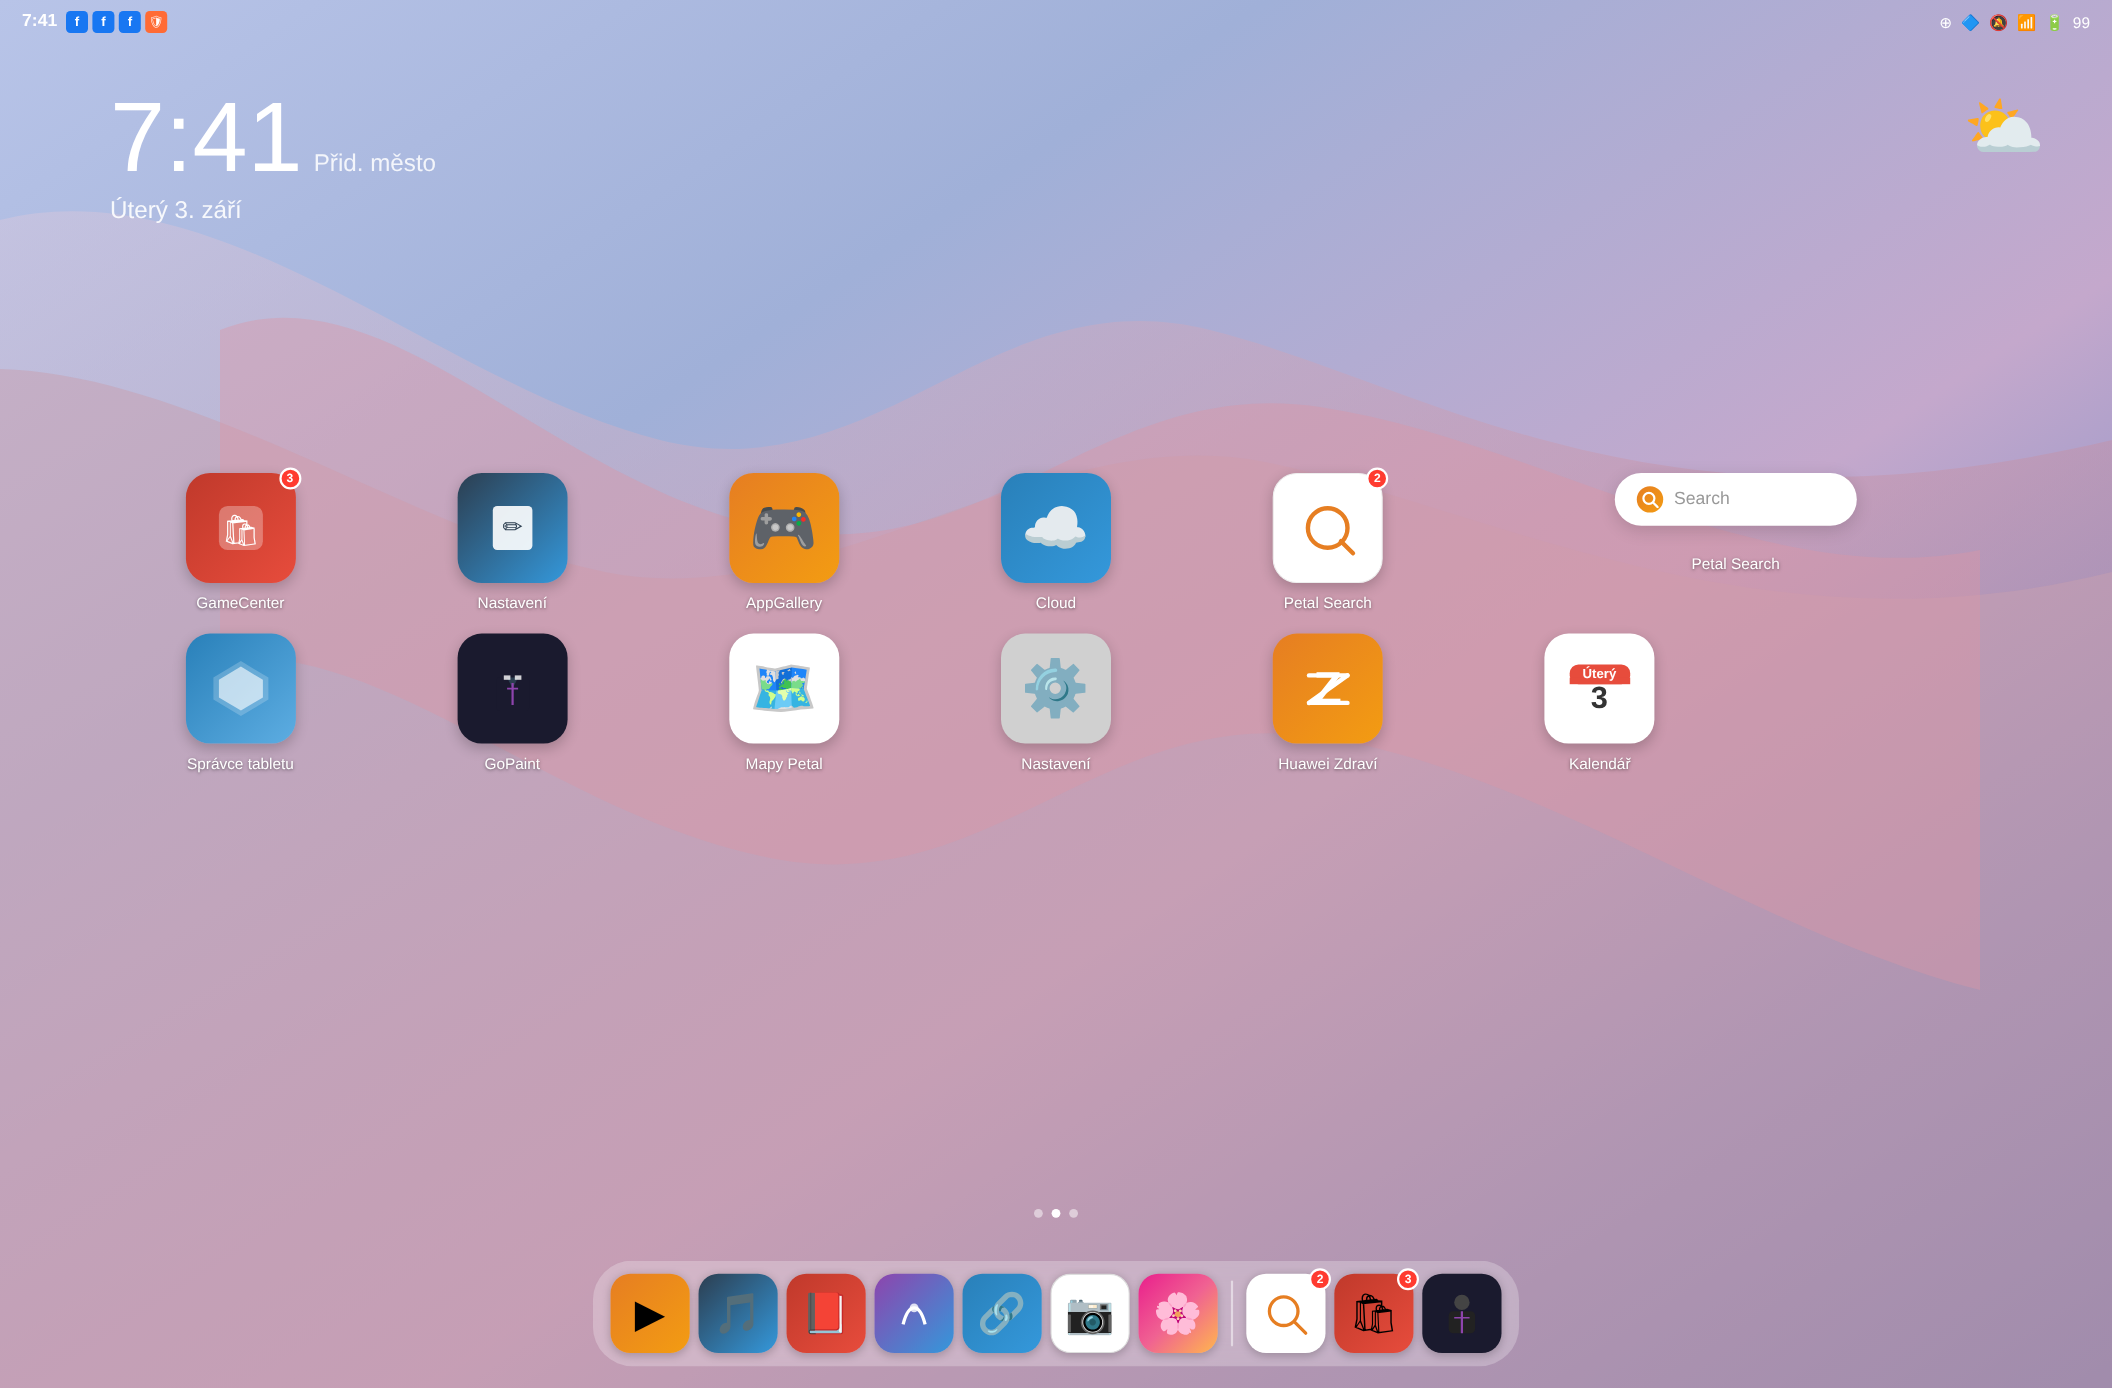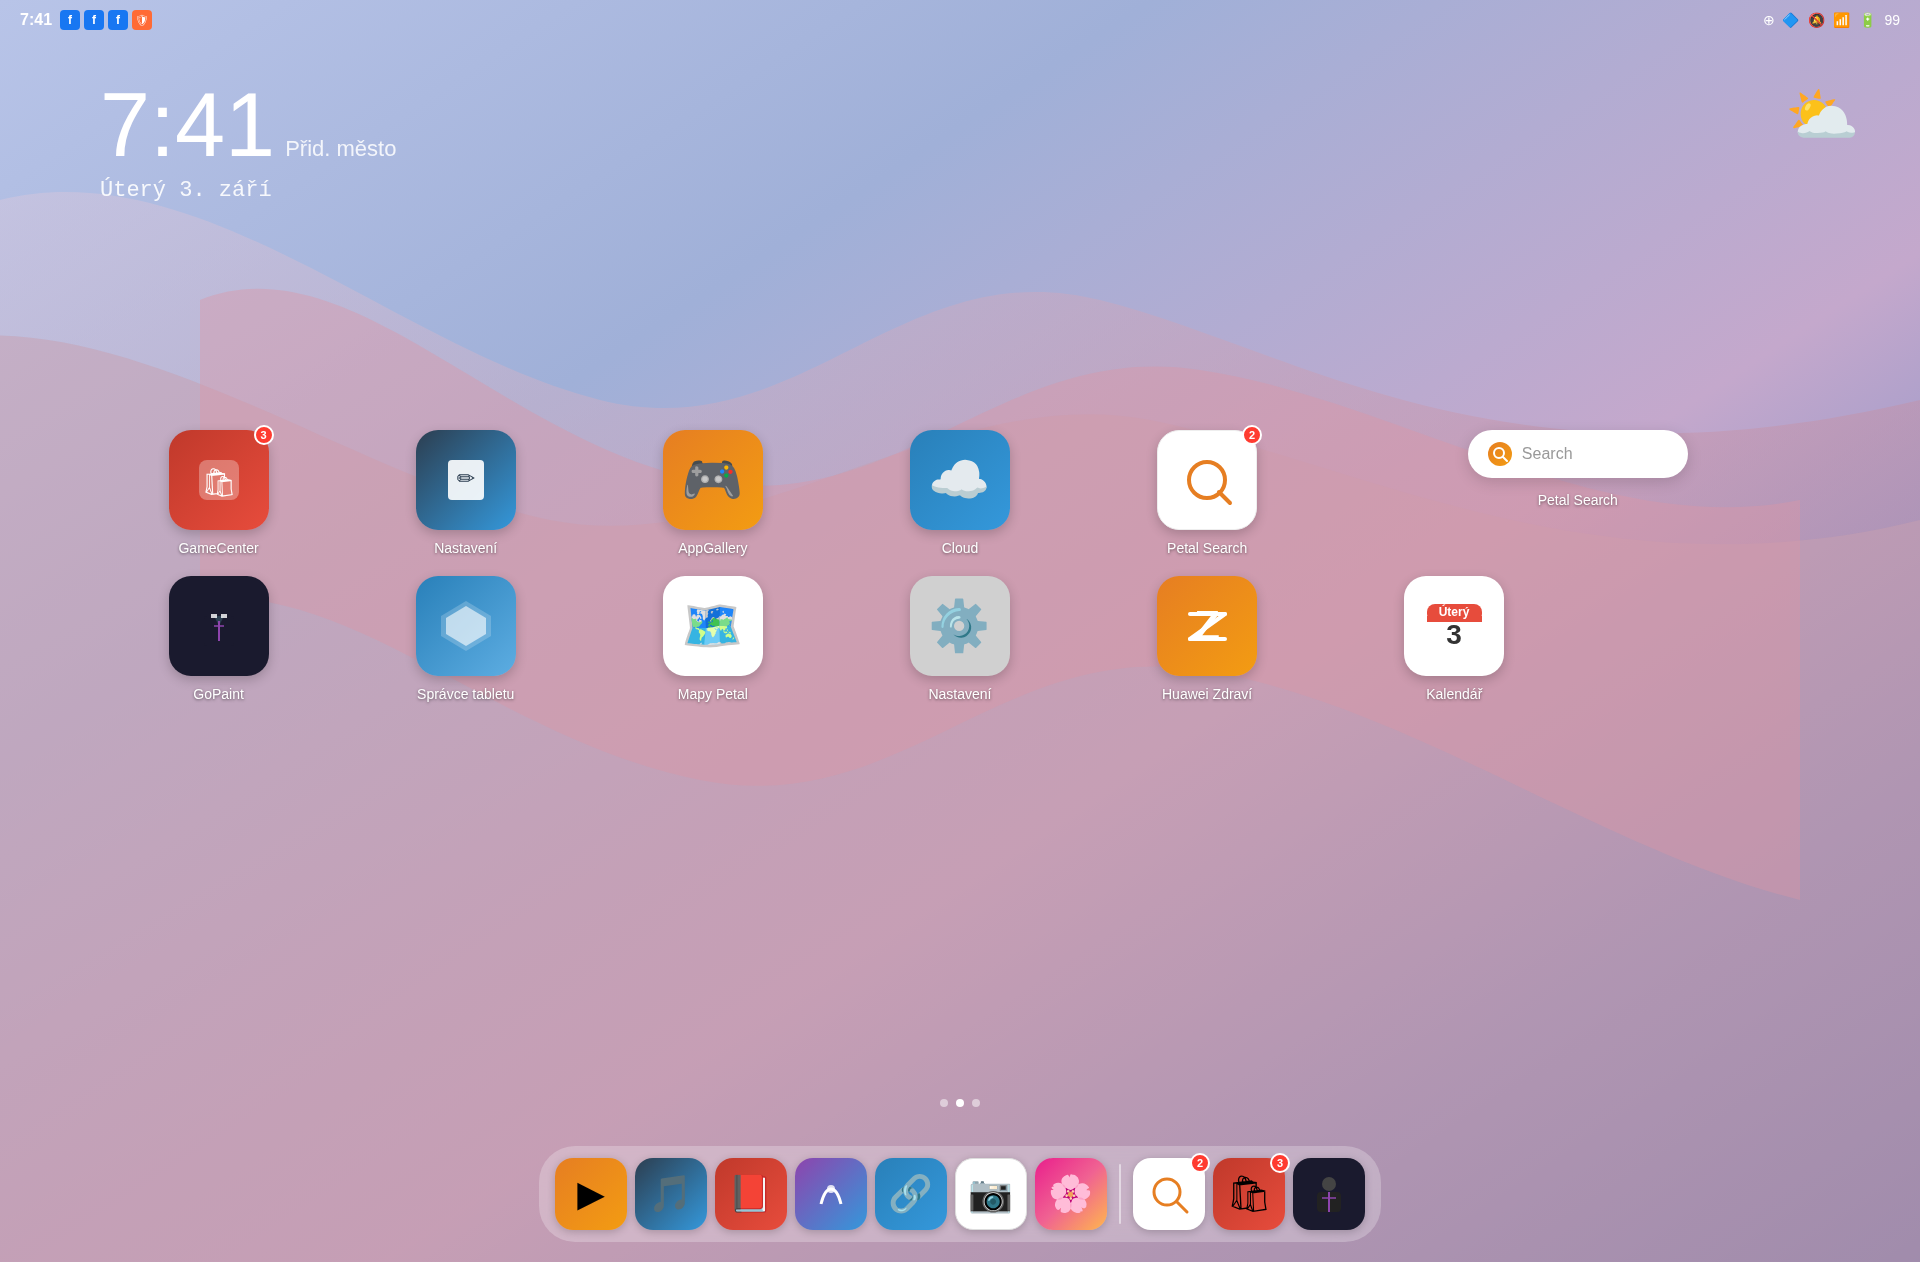--- a/index.html
+++ b/index.html
@@ -117,7 +117,6 @@
       font-size: 22px;
       color: rgba(255,255,255,0.9);
       margin-top: 8px;
-      font-family: Liberation Mono, monospace;
     }
 
     

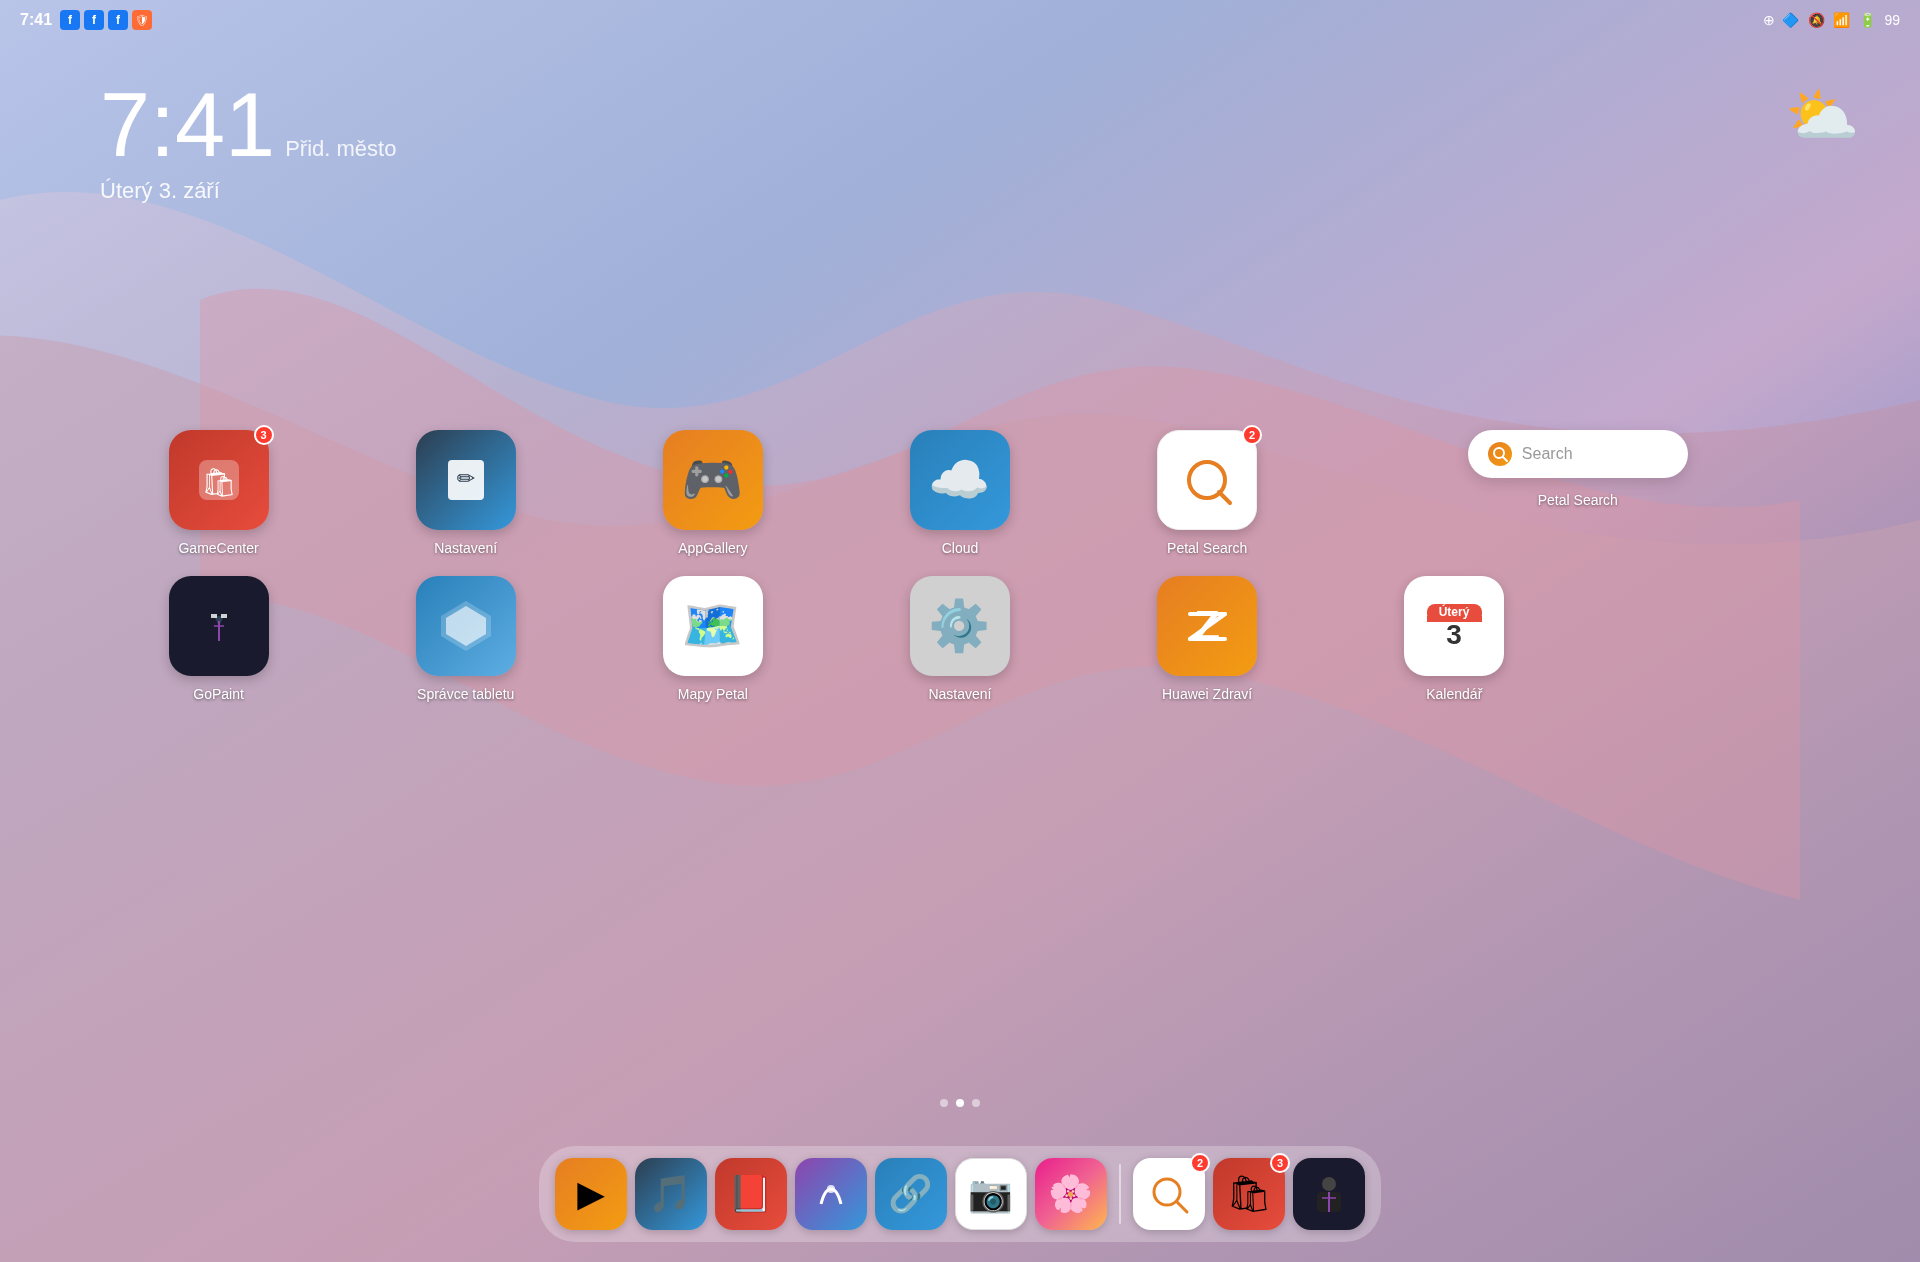--- a/index.html
+++ b/index.html
@@ -264,7 +264,7 @@
       display: flex;
       flex-direction: column;
       align-items: center;
-      gap: 14px;
+      gap: 26px;
     }
 
     .search-widget-box {

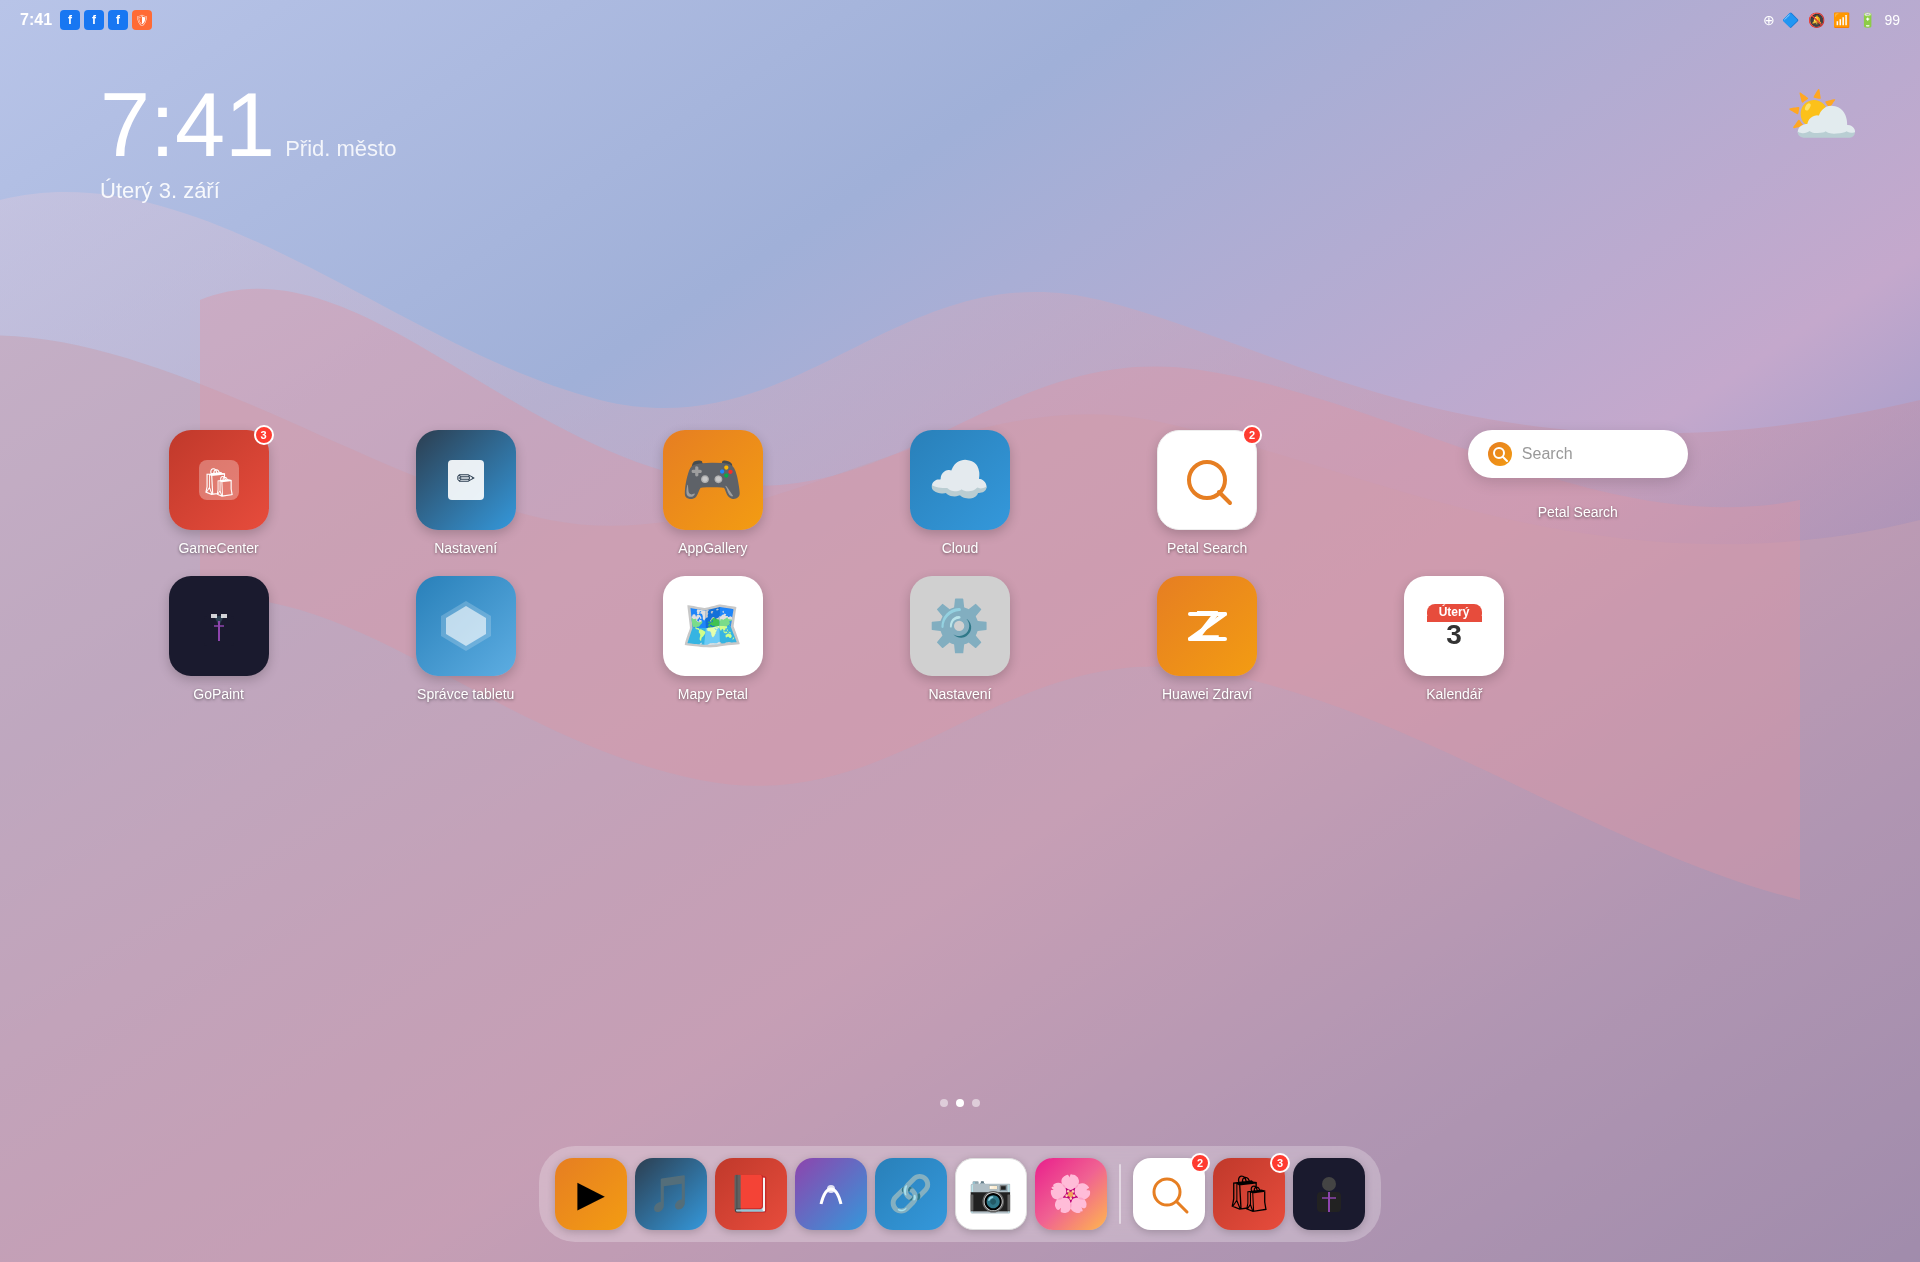--- a/index.html
+++ b/index.html
@@ -509,6 +509,18 @@
 
   <div class="app-item">
     <div class="app-icon-wrapper">
+      <div class="app-icon icon-spravce">
+        <svg width="60" height="60" viewBox="0 0 60 60">
+          <path d="M30 5 L55 20 L55 40 L30 55 L5 40 L5 20 Z" fill="rgba(255,255,255,0.2)"></path>
+          <path d="M30 10 L50 22 L50 38 L30 50 L10 38 L10 22 Z" fill="rgba(255,255,255,0.6)"></path>
+        </svg>
+      </div>
+    </div>
+    <span class="app-label">Správce tabletu</span>
+  </div>
+
+  <div class="app-item">
+    <div class="app-icon-wrapper">
       <div class="app-icon icon-gopaint">
         <svg width="60" height="60" viewBox="0 0 60 60">
 
@@ -523,18 +535,6 @@
       </div>
     </div>
     <span class="app-label">GoPaint</span>
-  </div>
-
-  <div class="app-item">
-    <div class="app-icon-wrapper">
-      <div class="app-icon icon-spravce">
-        <svg width="60" height="60" viewBox="0 0 60 60">
-          <path d="M30 5 L55 20 L55 40 L30 55 L5 40 L5 20 Z" fill="rgba(255,255,255,0.2)"></path>
-          <path d="M30 10 L50 22 L50 38 L30 50 L10 38 L10 22 Z" fill="rgba(255,255,255,0.6)"></path>
-        </svg>
-      </div>
-    </div>
-    <span class="app-label">Správce tabletu</span>
   </div>
 
   <div class="app-item">

